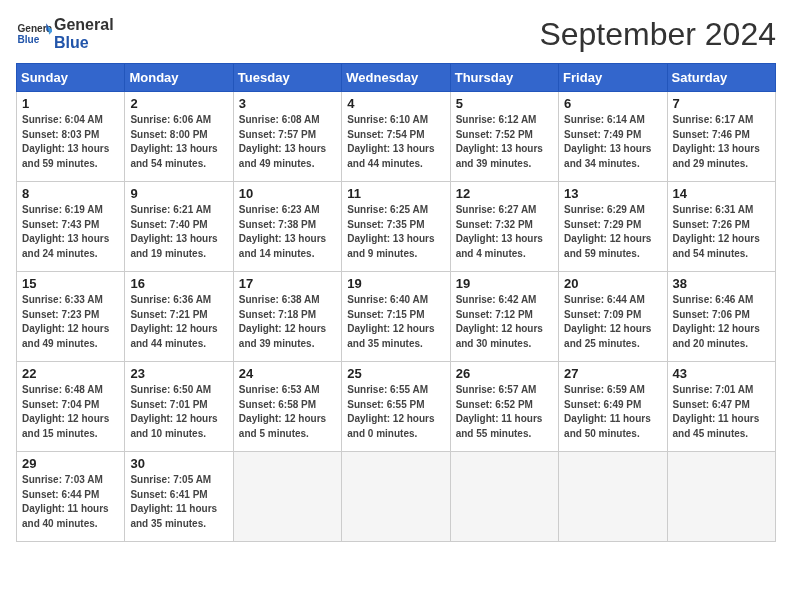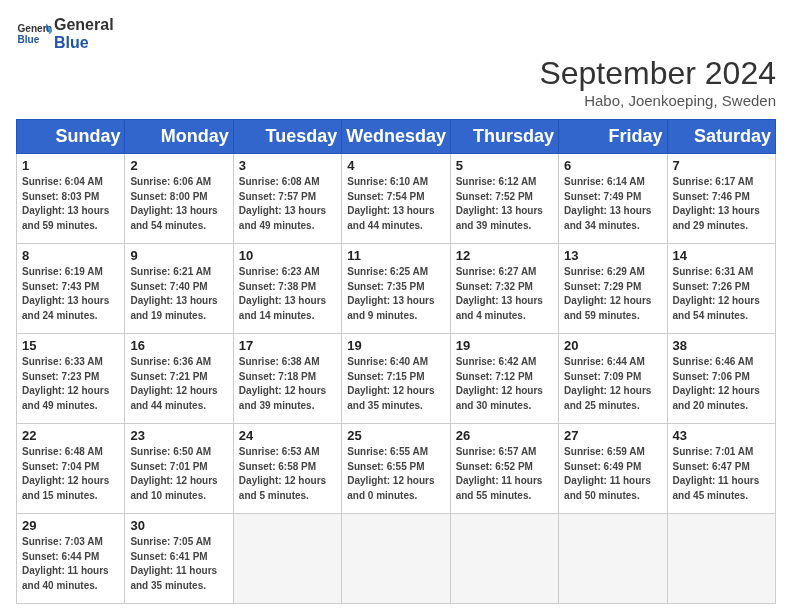--- a/index.html
+++ b/index.html
@@ -32,7 +32,6 @@
       font-size: 32px;
       color: #333;
       font-weight: normal;
-      margin-top: 39px;
     }
     .subtitle {
       font-size: 15px;

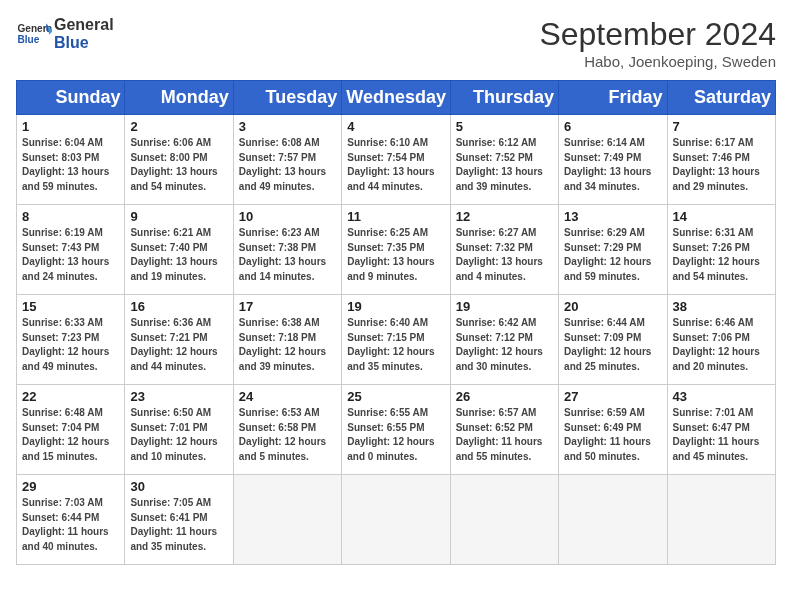--- a/index.html
+++ b/index.html
@@ -97,7 +97,6 @@
   </div>
   <div class="title-block">
     <div class="month-title">September 2024</div>
-    <div class="subtitle">Habo, Joenkoeping, Sweden</div>
   </div>
 </div>
 

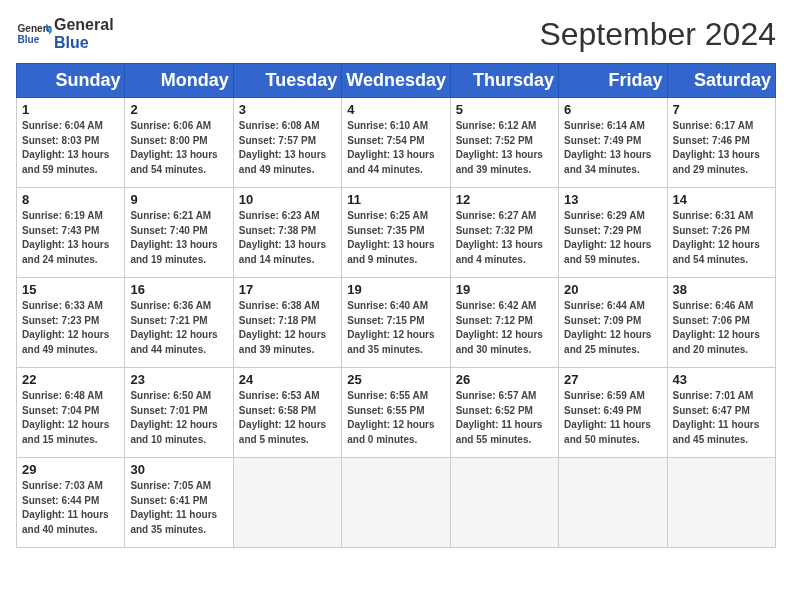--- a/index.html
+++ b/index.html
@@ -45,9 +45,9 @@
     th {
       background-color: #3366cc;
       color: #fff;
-      font-size: 18px;
+      font-size: 13px;
       padding: 6px 4px;
-      text-align: right;
+      text-align: left;
       border: 1px solid #2255bb;
     }
     td {

